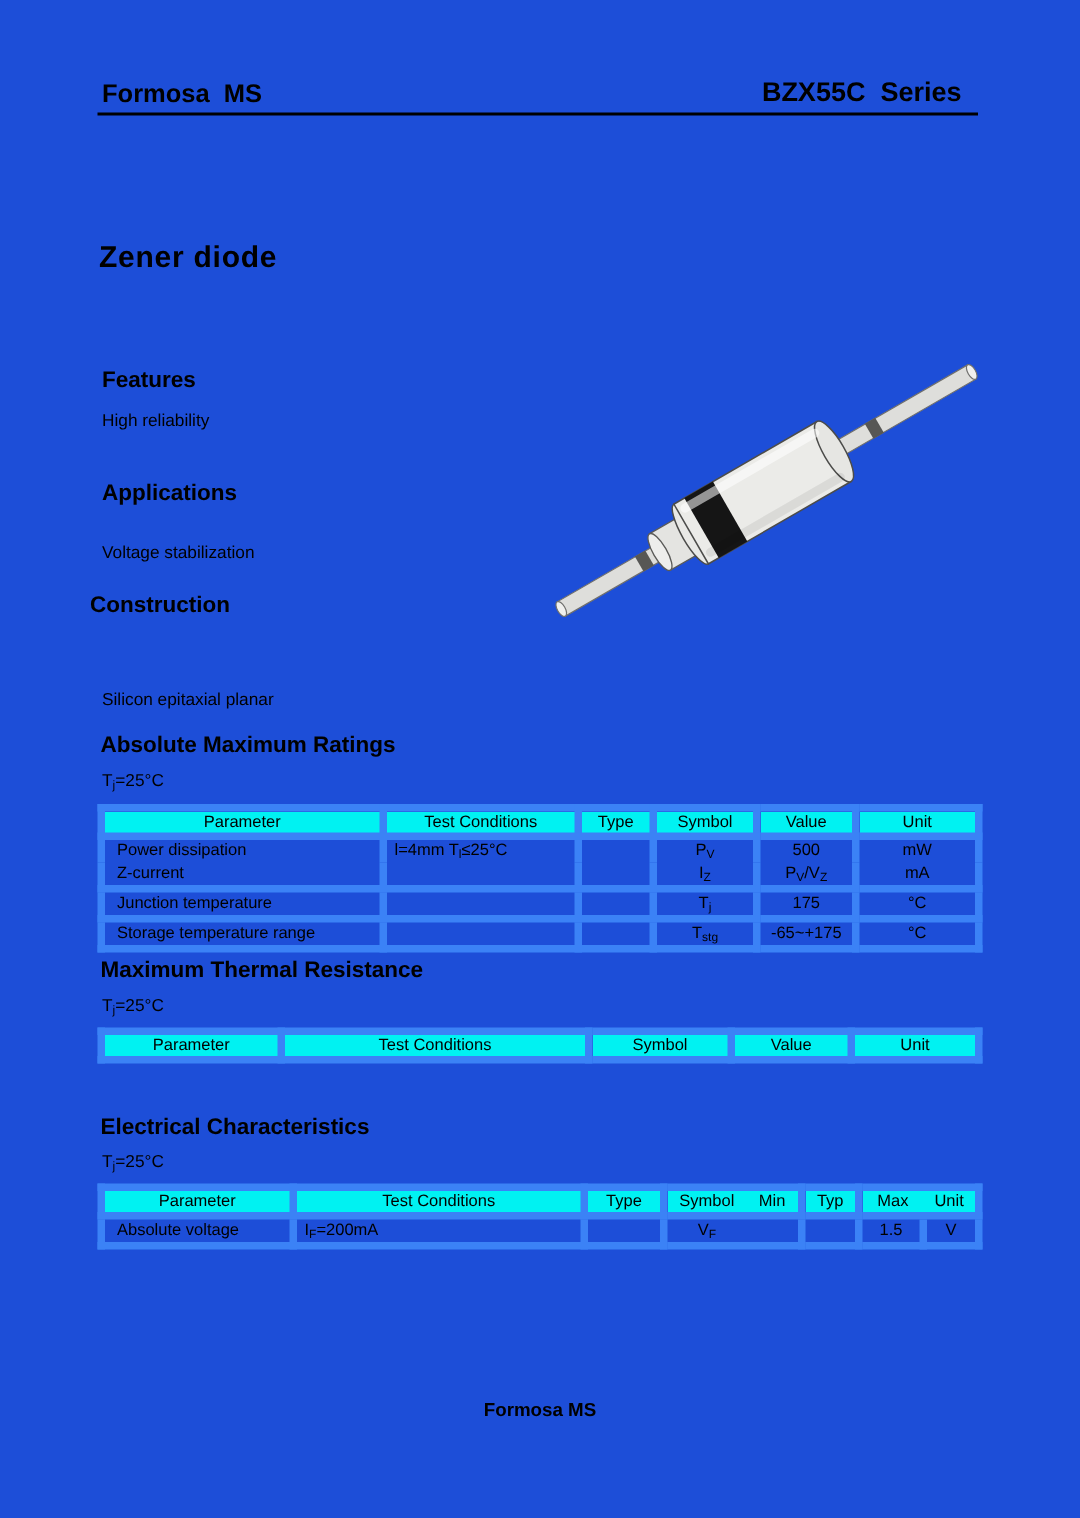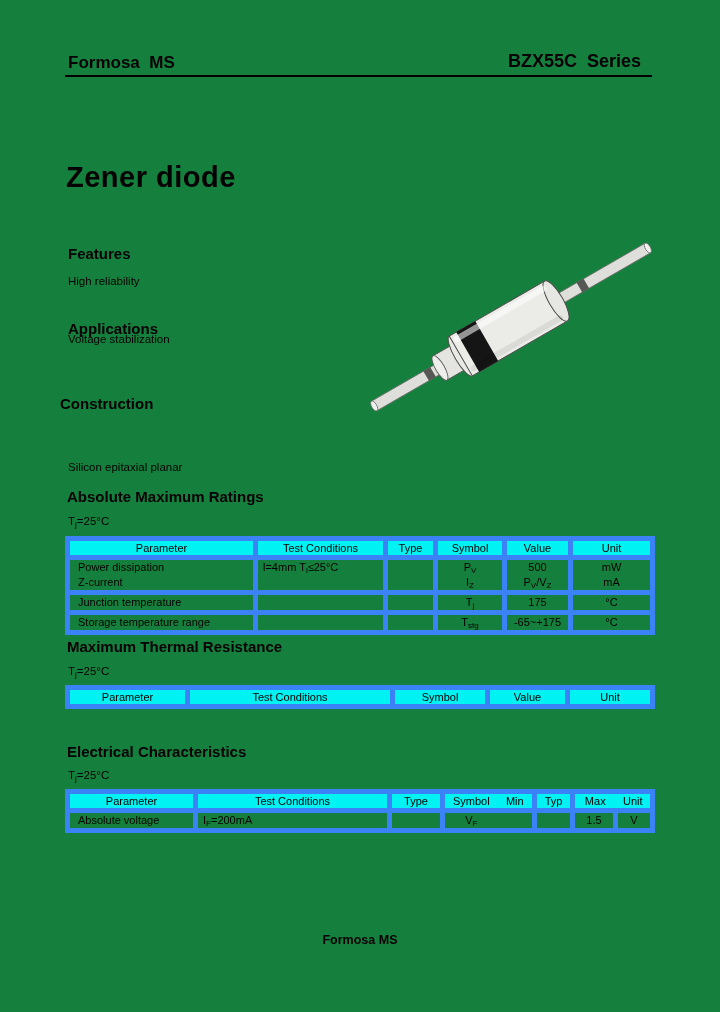--- a/index.html
+++ b/index.html
@@ -3,7 +3,7 @@
 <meta charset="utf-8">
 <style>
   html,body{margin:0;padding:0;background:#e9e9e9;}
-  .page{position:relative;width:720px;height:1012px;margin:0 auto;background:#15803d;
+  .page{position:relative;width:720px;height:1012px;margin:0 auto;background:#1d4ed8;
         font-family:"Liberation Sans",sans-serif;color:#000;overflow:hidden;}
   .abs{position:absolute;}
   .pre{white-space:pre;}

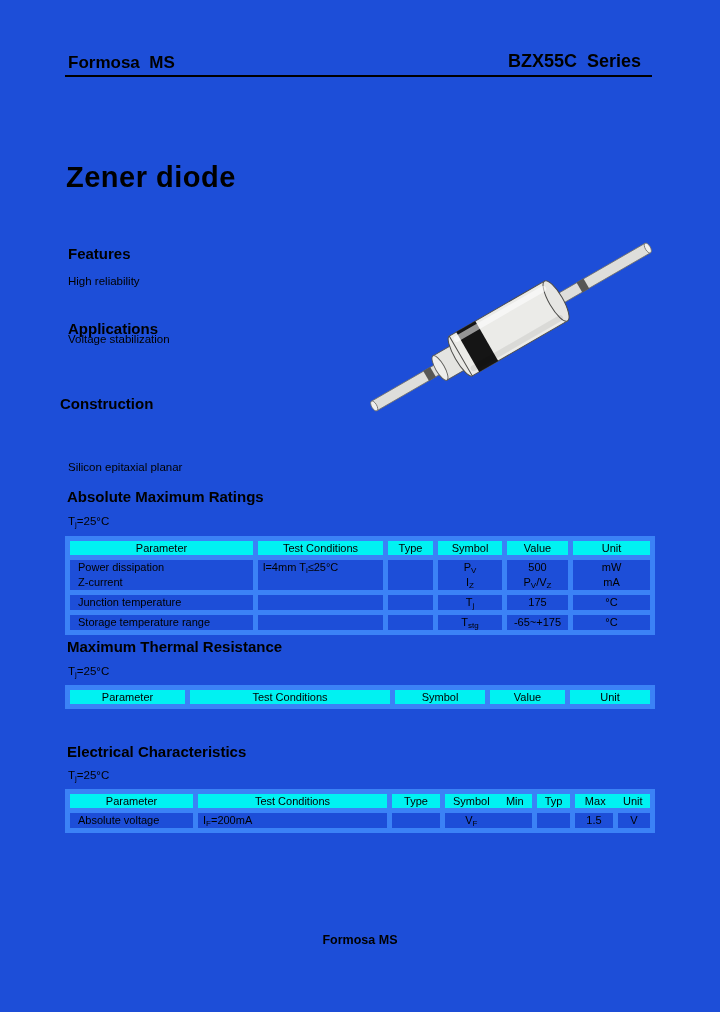--- a/index.html
+++ b/index.html
@@ -10,7 +10,7 @@
   .brand{font-size:17px;font-weight:bold;}
   .series{font-size:18px;font-weight:bold;}
   .rule{background:#000;height:2px;}
-  .doc-title{font-size:29px;font-weight:bold;letter-spacing:0.5px;}
+  .doc-title{font-size:20px;font-weight:bold;letter-spacing:0.5px;}
   .sec-h{font-size:15px;font-weight:bold;}
   .sec-b{font-size:11.5px;}
   .tbl-h{font-size:15px;font-weight:bold;}

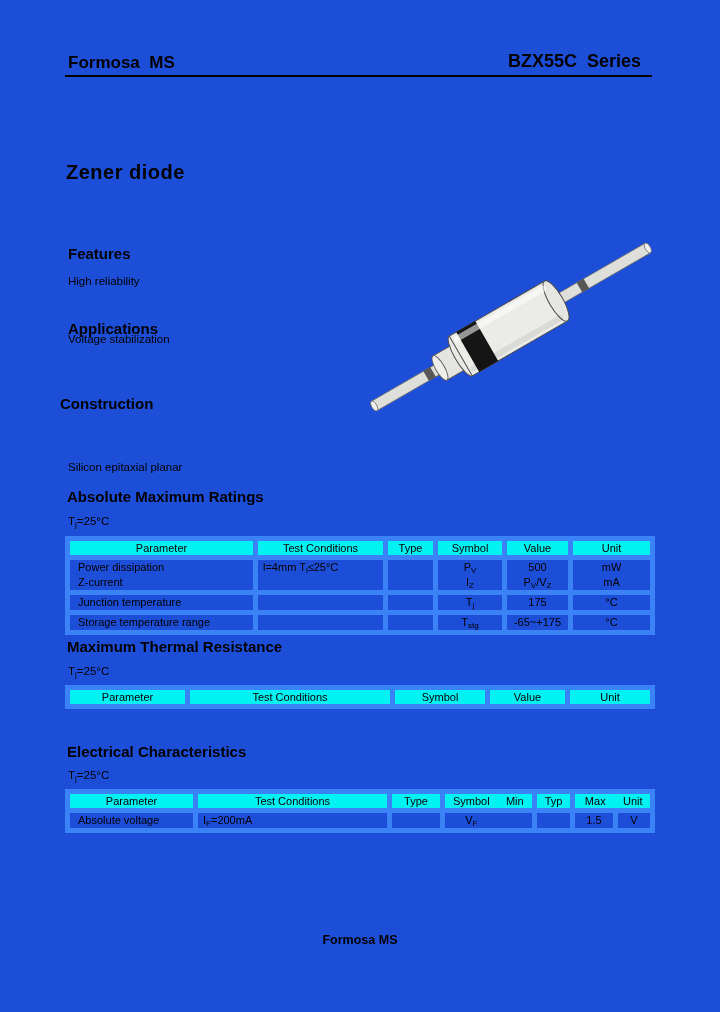--- a/index.html
+++ b/index.html
@@ -42,7 +42,7 @@
   <div class="abs sec-b" style="left:68px;top:275px;">High reliability</div>
 
   <div class="abs sec-h" style="left:68px;top:320px;">Applications</div>
-  <div class="abs sec-b" style="left:68px;top:333px;">Voltage stabilization</div>
+  <div class="abs sec-b" style="left:68px;top:363px;">Voltage stabilization</div>
 
   <div class="abs sec-h" style="left:60px;top:395px;">Construction</div>
   <div class="abs sec-b" style="left:68px;top:425px;margin-top:36px;">Silicon epitaxial planar</div>

